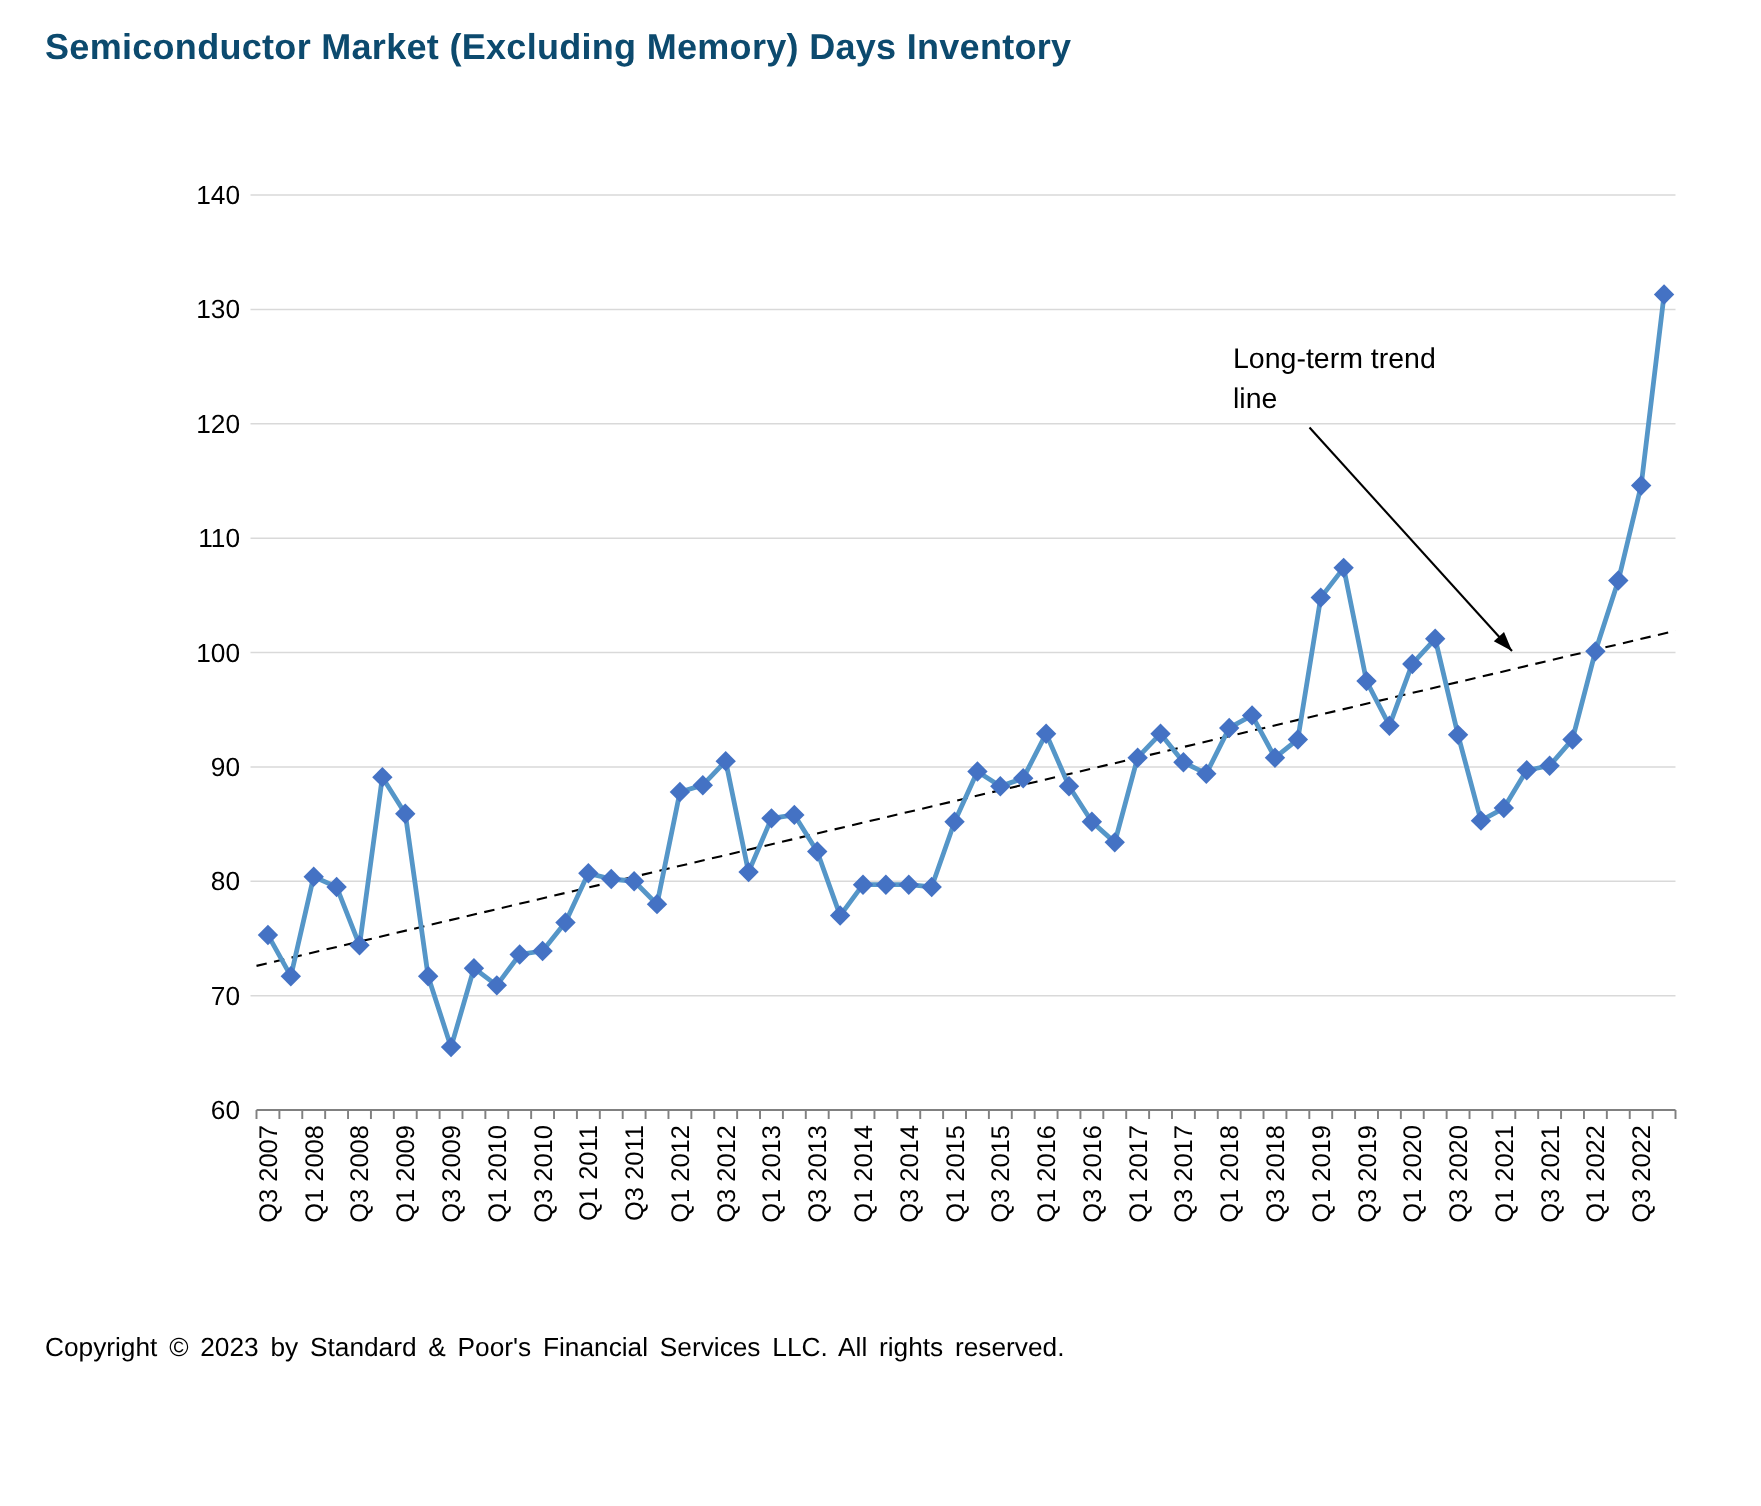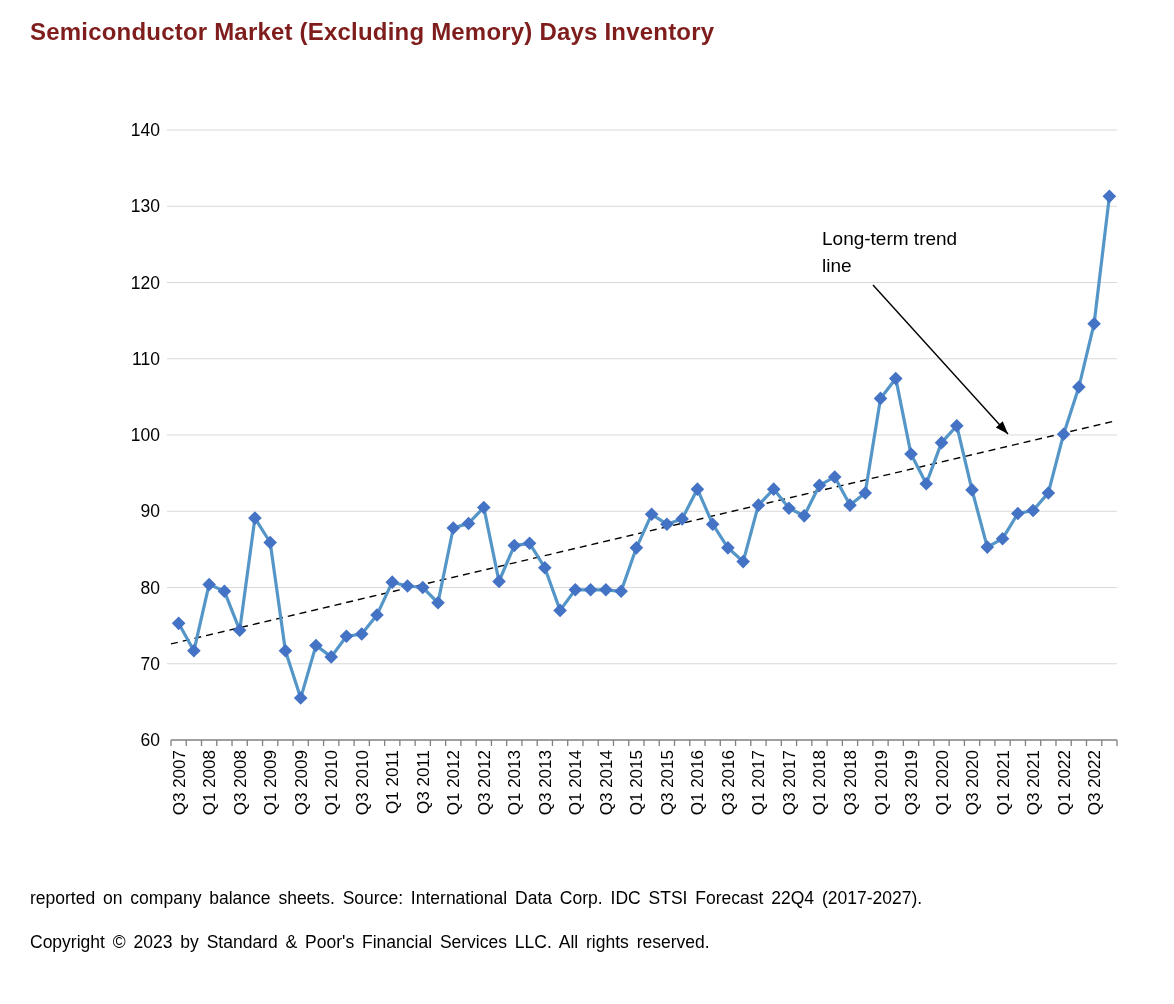--- a/index.html
+++ b/index.html
@@ -4,7 +4,7 @@
 <style>
   html,body{margin:0;padding:0;background:#ffffff;}
   body{width:1174px;height:1004px;position:relative;font-family:"Liberation Sans",sans-serif;-webkit-font-smoothing:antialiased;}
-  #page-title{position:absolute;left:30px;top:18px;font-size:24px;font-weight:bold;color:#7f1d1d;letter-spacing:.2px;white-space:nowrap;}
+  #page-title{position:absolute;left:30px;top:18px;font-size:24px;font-weight:bold;color:#0c4a6e;letter-spacing:.2px;white-space:nowrap;}
   #chart-wrap{position:absolute;left:0;top:0;width:1174px;height:870px;}
   #footer{position:absolute;left:30px;top:876px;width:1120px;font-size:17.5px;line-height:44px;color:#000;word-spacing:3px;}
   svg text{font-family:"Liberation Sans",sans-serif;}

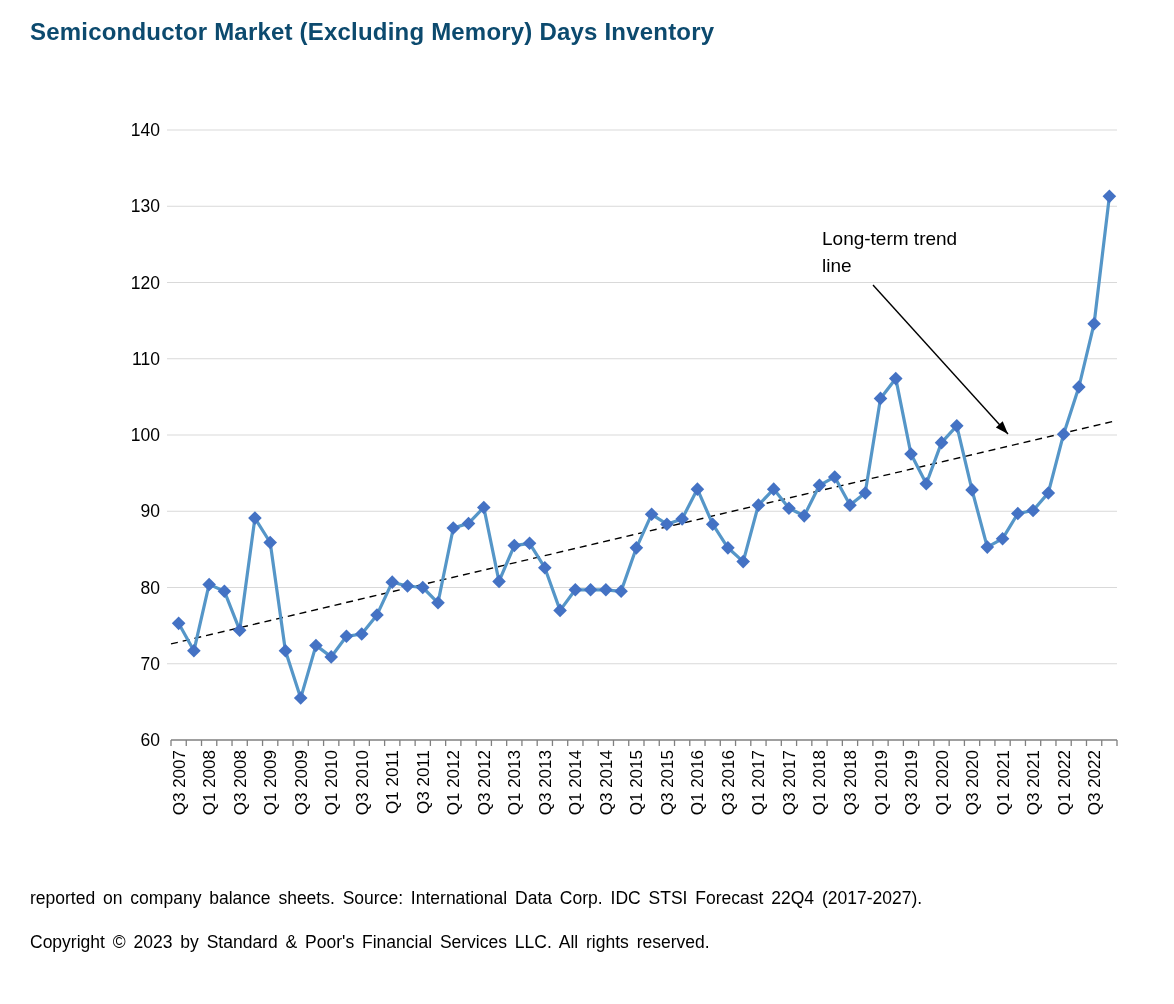--- a/index.html
+++ b/index.html
@@ -200,7 +200,6 @@
 </div>
 
 <div id="footer">
-  <div>reported on company balance sheets. Source: International Data Corp. IDC STSI Forecast 22Q4 (2017-2027).</div>
   <div>Copyright © 2023 by Standard &amp; Poor's Financial Services LLC. All rights reserved.</div>
 </div>
 

